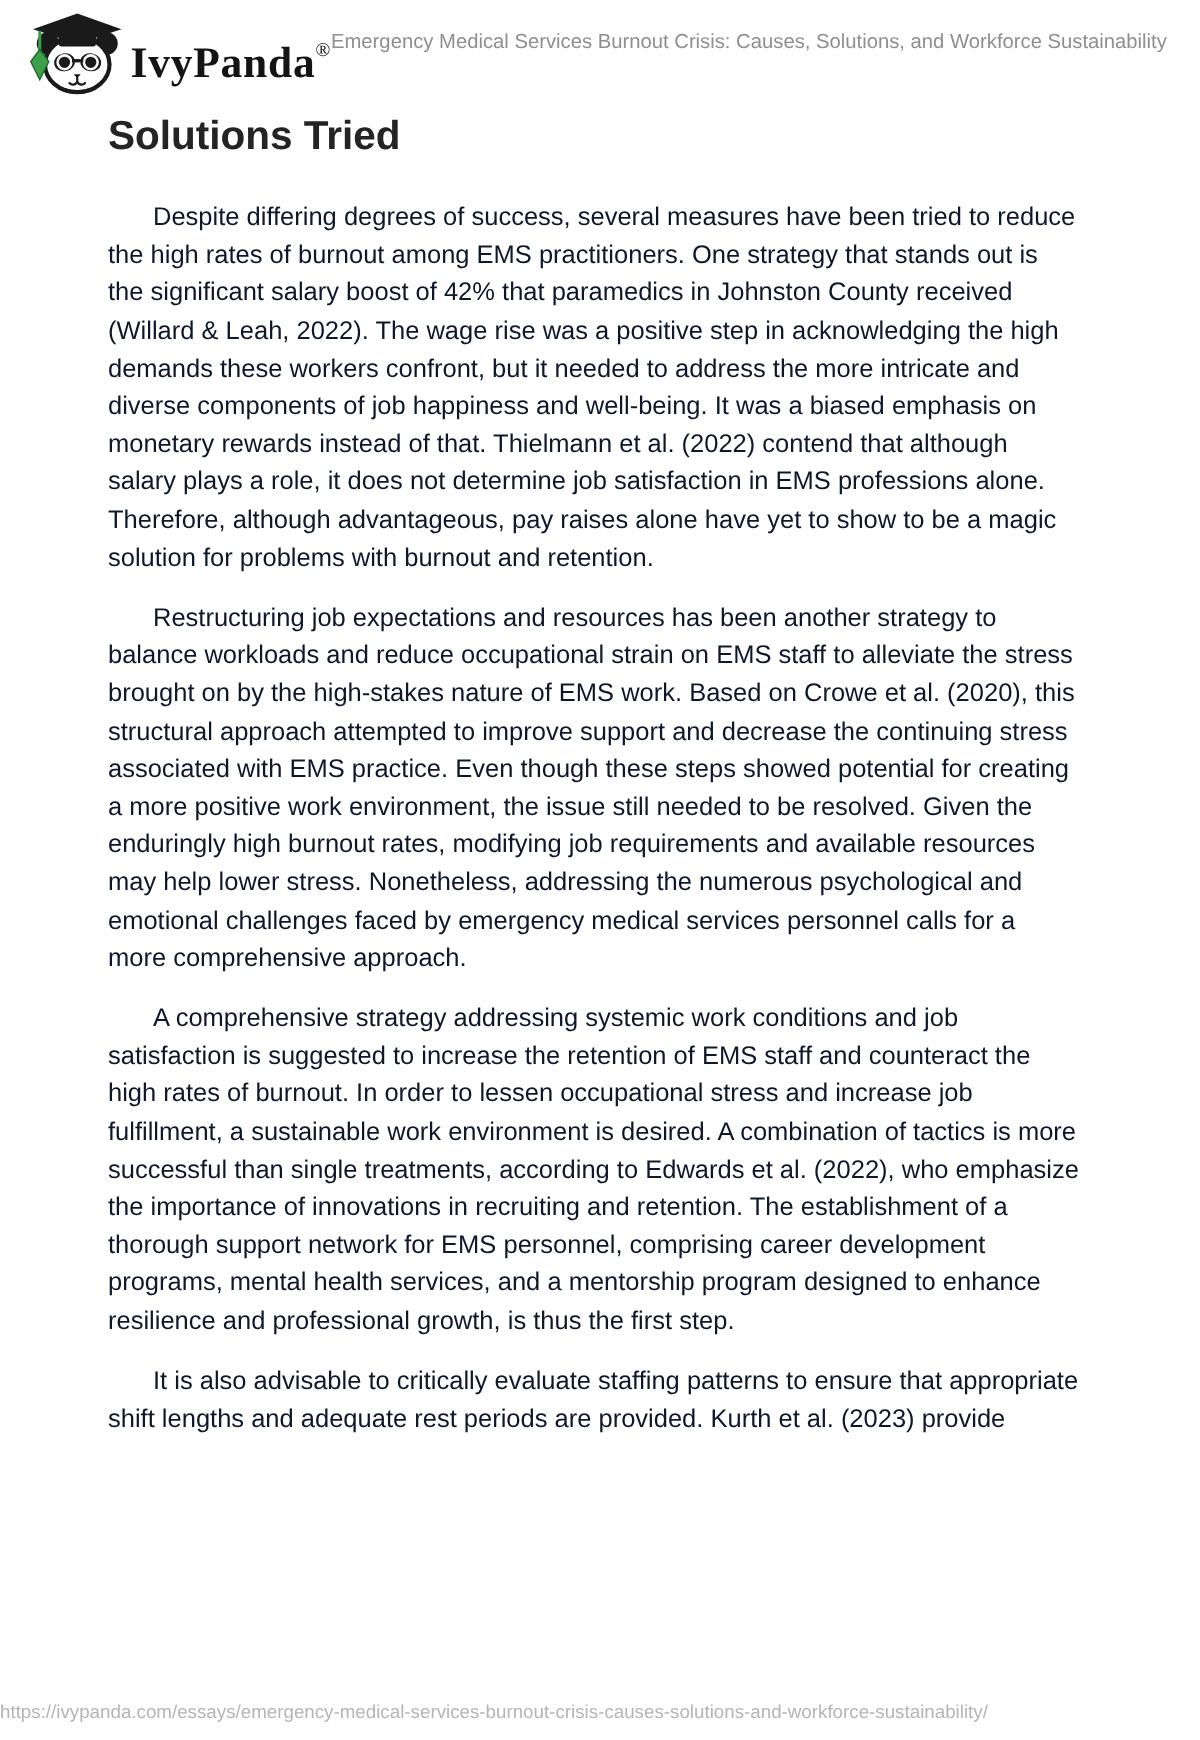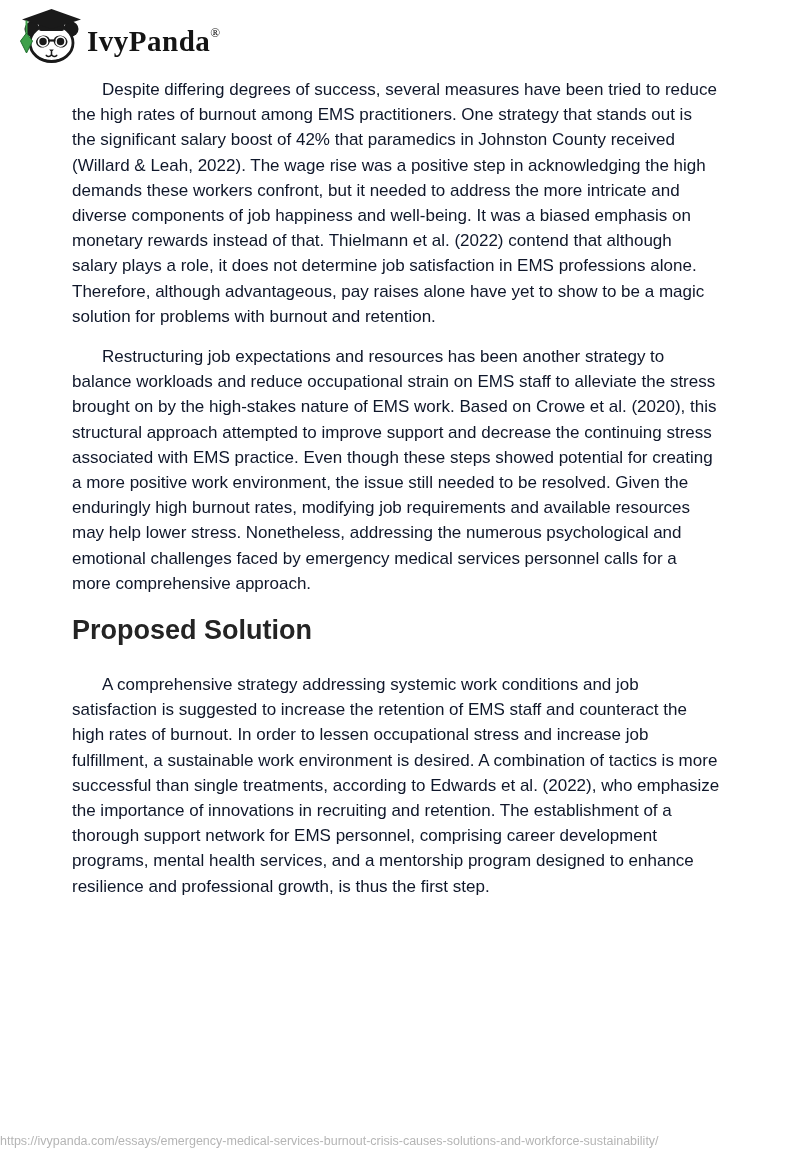--- a/index.html
+++ b/index.html
@@ -124,6 +124,7 @@
       </span>
       <span class="brand"><span>IvyPanda</span><sup>®</sup></span>
     </a>
+    <div class="doc-title">Emergency Medical Services Burnout Crisis: Causes, Solutions, and Workforce Sustainability</div>
   </header>
 
   <main class="content">

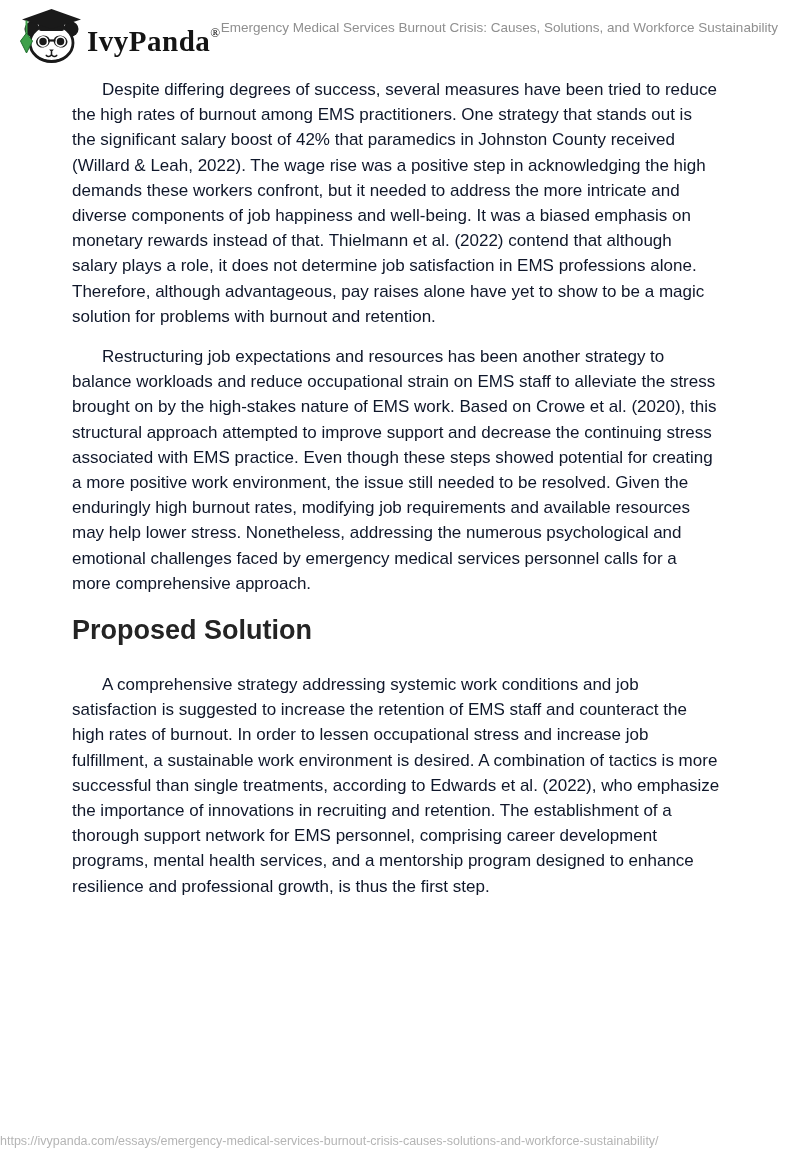--- a/index.html
+++ b/index.html
@@ -129,6 +129,7 @@
 
   <main class="content">
 
+    <h2 class="section-heading first">Solutions Tried</h2>
     <p>Despite differing degrees of success, several measures have been tried to reduce the high rates of burnout among EMS practitioners. One strategy that stands out is the significant salary boost of 42% that paramedics in Johnston County received (Willard &amp; Leah, 2022). The wage rise was a positive step in acknowledging the high demands these workers confront, but it needed to address the more intricate and diverse components of job happiness and well-being. It was a biased emphasis on monetary rewards instead of that. Thielmann et al. (2022) contend that although salary plays a role, it does not determine job satisfaction in EMS professions alone. Therefore, although advantageous, pay raises alone have yet to show to be a magic solution for problems with burnout and retention.</p>
 
     <p>Restructuring job expectations and resources has been another strategy to balance workloads and reduce occupational strain on EMS staff to alleviate the stress brought on by the high-stakes nature of EMS work. Based on Crowe et al. (2020), this structural approach attempted to improve support and decrease the continuing stress associated with EMS practice. Even though these steps showed potential for creating a more positive work environment, the issue still needed to be resolved. Given the enduringly high burnout rates, modifying job requirements and available resources may help lower stress. Nonetheless, addressing the numerous psychological and emotional challenges faced by emergency medical services personnel calls for a more comprehensive approach.</p>

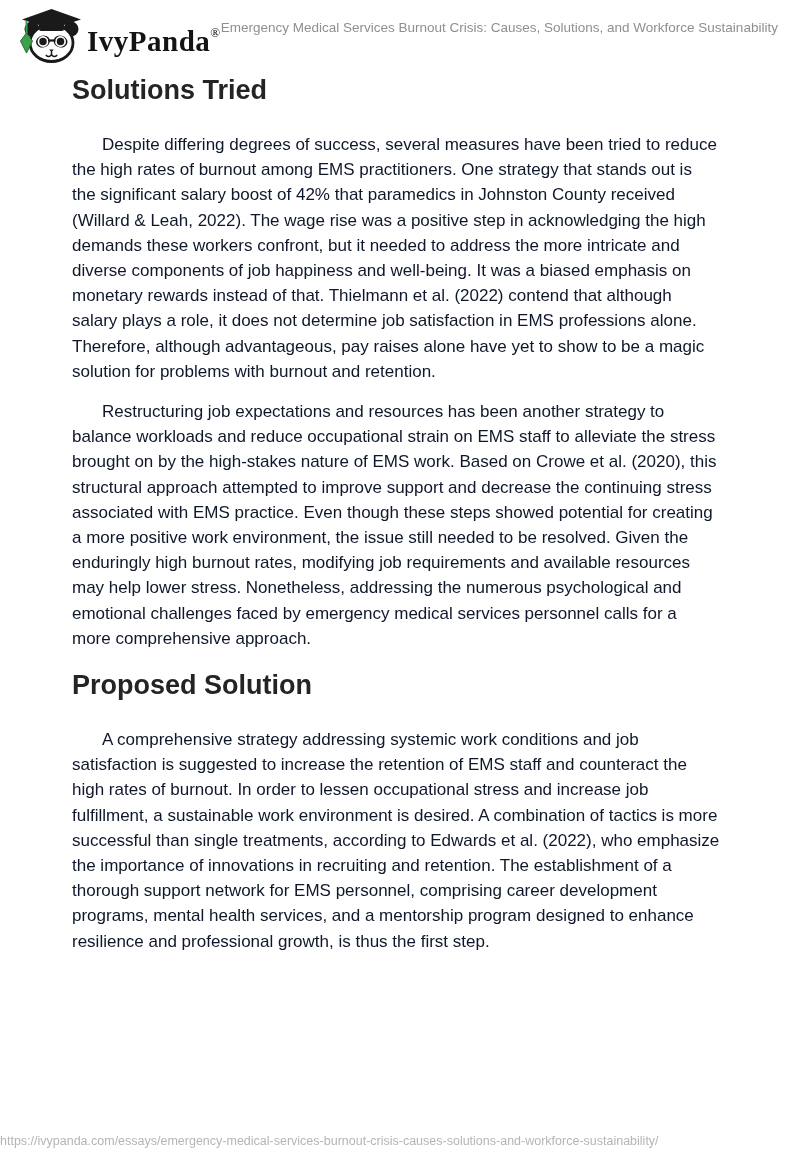--- a/index.html
+++ b/index.html
@@ -134,7 +134,6 @@
 
     <p>Restructuring job expectations and resources has been another strategy to balance workloads and reduce occupational strain on EMS staff to alleviate the stress brought on by the high-stakes nature of EMS work. Based on Crowe et al. (2020), this structural approach attempted to improve support and decrease the continuing stress associated with EMS practice. Even though these steps showed potential for creating a more positive work environment, the issue still needed to be resolved. Given the enduringly high burnout rates, modifying job requirements and available resources may help lower stress. Nonetheless, addressing the numerous psychological and emotional challenges faced by emergency medical services personnel calls for a more comprehensive approach.</p>
 
-    <h2 class="section-heading">Proposed Solution</h2>
     <p>A comprehensive strategy addressing systemic work conditions and job satisfaction is suggested to increase the retention of EMS staff and counteract the high rates of burnout. In order to lessen occupational stress and increase job fulfillment, a sustainable work environment is desired. A combination of tactics is more successful than single treatments, according to Edwards et al. (2022), who emphasize the importance of innovations in recruiting and retention. The establishment of a thorough support network for EMS personnel, comprising career development programs, mental health services, and a mentorship program designed to enhance resilience and professional growth, is thus the first step.</p>
 
   </main>

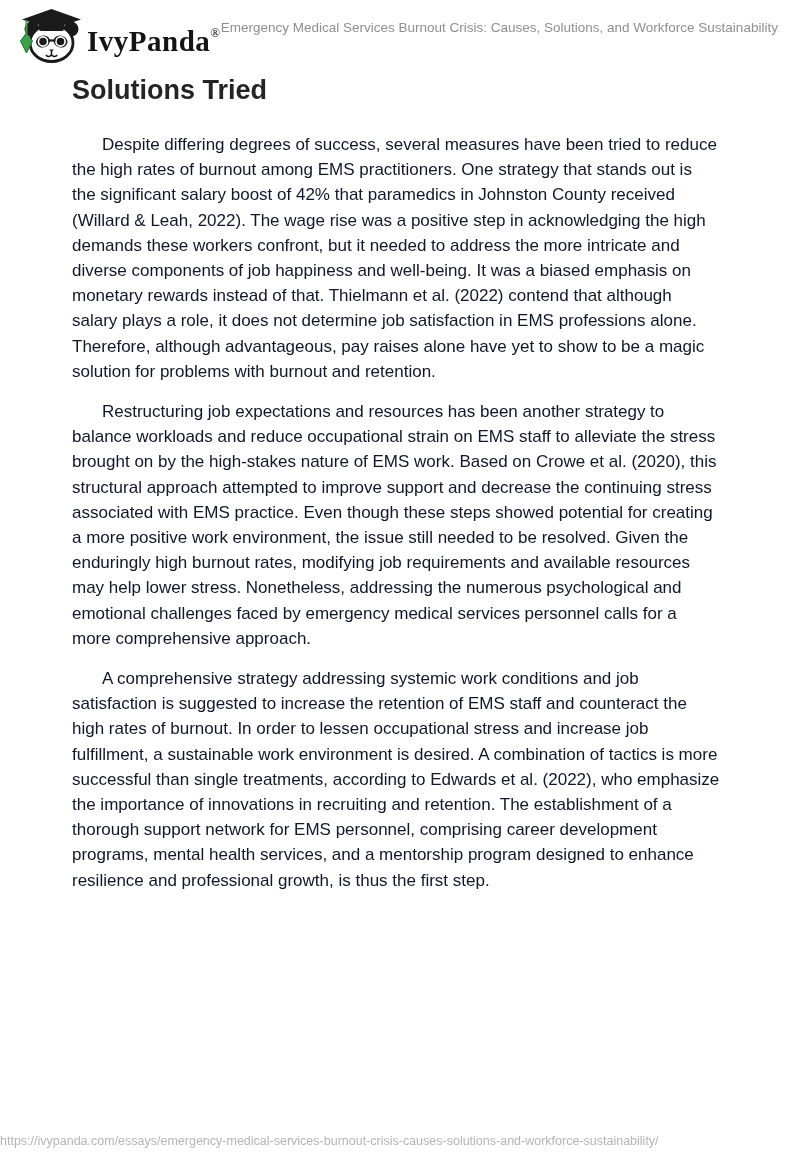--- a/index.html
+++ b/index.html
@@ -135,6 +135,7 @@
     <p>Restructuring job expectations and resources has been another strategy to balance workloads and reduce occupational strain on EMS staff to alleviate the stress brought on by the high-stakes nature of EMS work. Based on Crowe et al. (2020), this structural approach attempted to improve support and decrease the continuing stress associated with EMS practice. Even though these steps showed potential for creating a more positive work environment, the issue still needed to be resolved. Given the enduringly high burnout rates, modifying job requirements and available resources may help lower stress. Nonetheless, addressing the numerous psychological and emotional challenges faced by emergency medical services personnel calls for a more comprehensive approach.</p>
 
     <p>A comprehensive strategy addressing systemic work conditions and job satisfaction is suggested to increase the retention of EMS staff and counteract the high rates of burnout. In order to lessen occupational stress and increase job fulfillment, a sustainable work environment is desired. A combination of tactics is more successful than single treatments, according to Edwards et al. (2022), who emphasize the importance of innovations in recruiting and retention. The establishment of a thorough support network for EMS personnel, comprising career development programs, mental health services, and a mentorship program designed to enhance resilience and professional growth, is thus the first step.</p>
+    <p>It is also advisable to critically evaluate staffing patterns to ensure that appropriate shift lengths and adequate rest periods are provided. Kurth et al. (2023) provide</p>
 
   </main>
 

